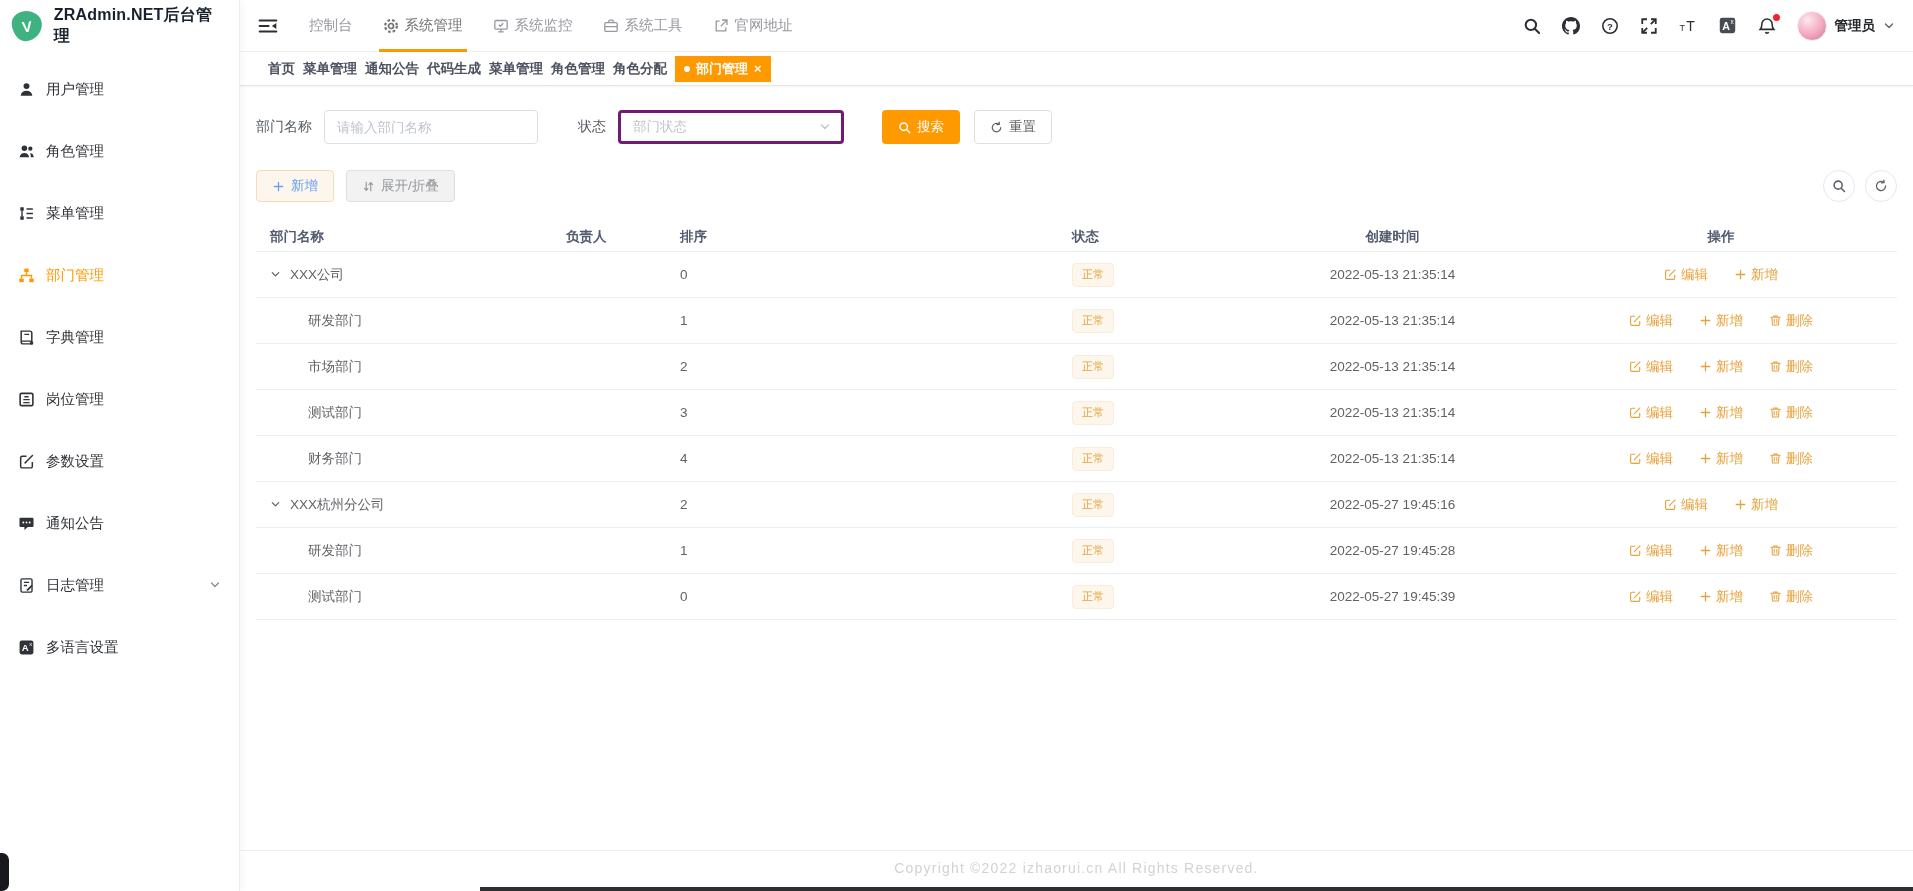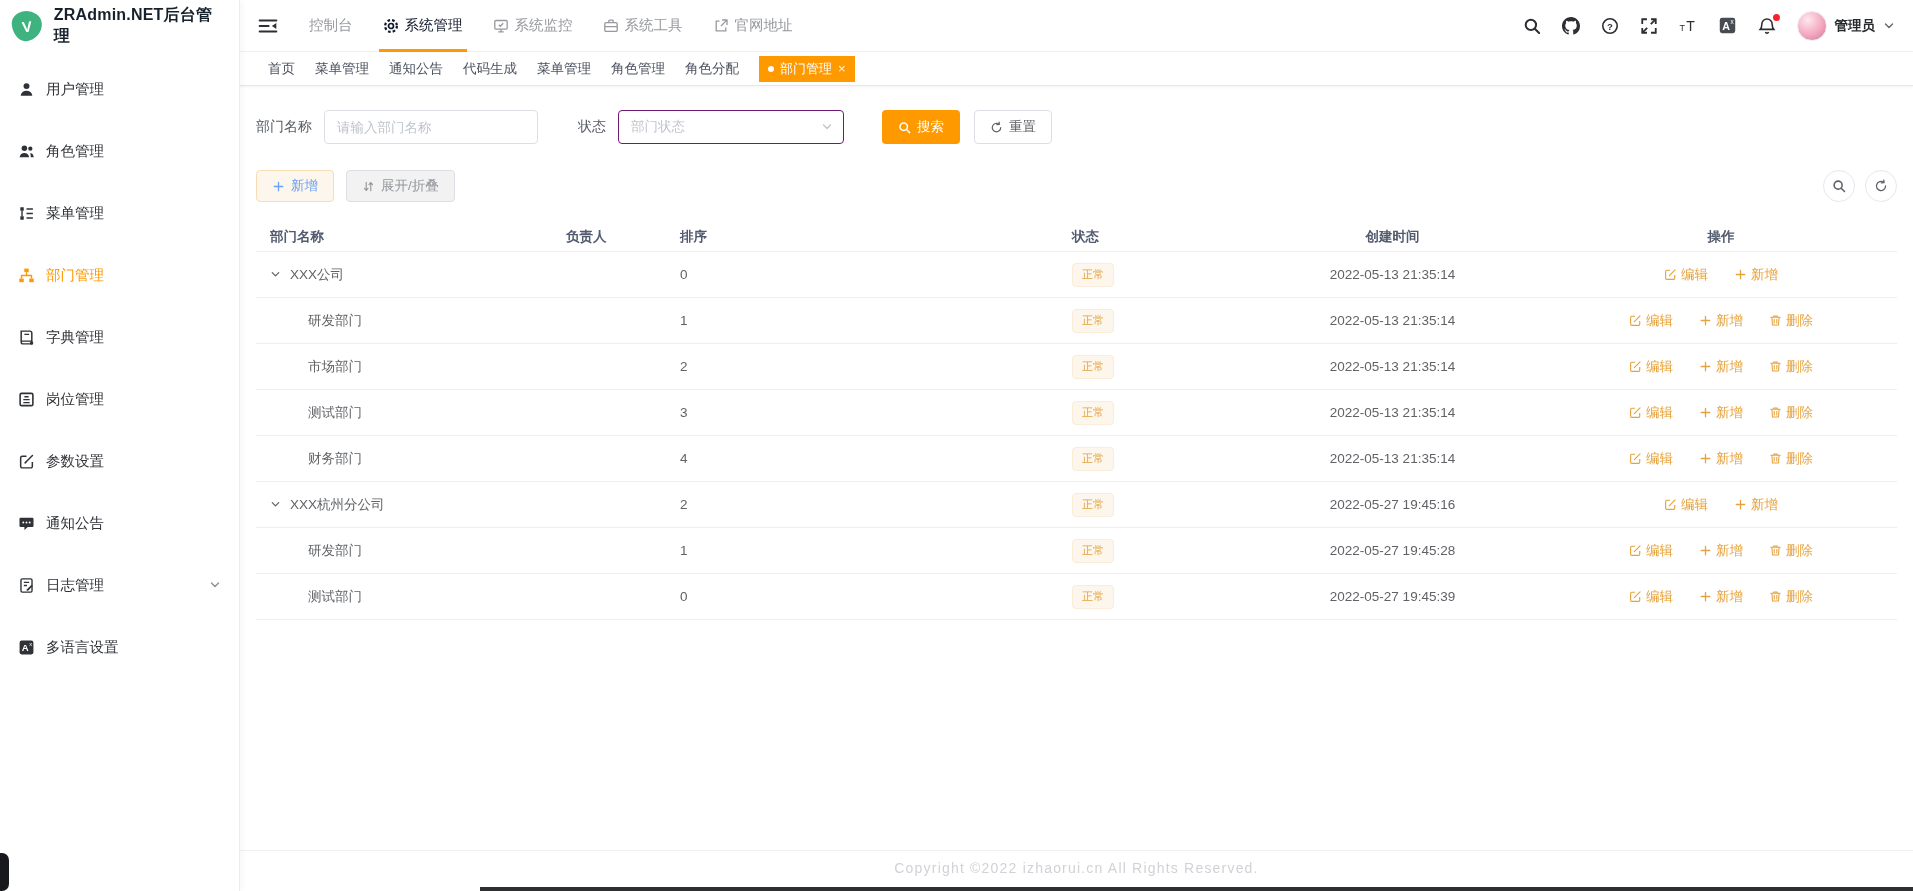--- a/index.html
+++ b/index.html
@@ -35,7 +35,7 @@
   .topnav { display:flex; align-items:stretch; height:52px; }
   .nav-item { display:flex; align-items:center; gap:6px; padding:0 15px; font-size:14.5px;
               color:#97999e; cursor:pointer; position:relative; }
-  .nav-item.active { color:#0f172a;text-align:center; }
+  .nav-item.active { color:#737373;text-align:center; }
   .nav-item.active::after { content:""; position:absolute; left:11px; right:11px; bottom:0; height:3px; background:#ff9900; }
   .nav-icn { width:16px; height:16px; display:inline-flex; }
   .topbar-right { margin-left:auto; display:flex; align-items:center; gap:21px; }

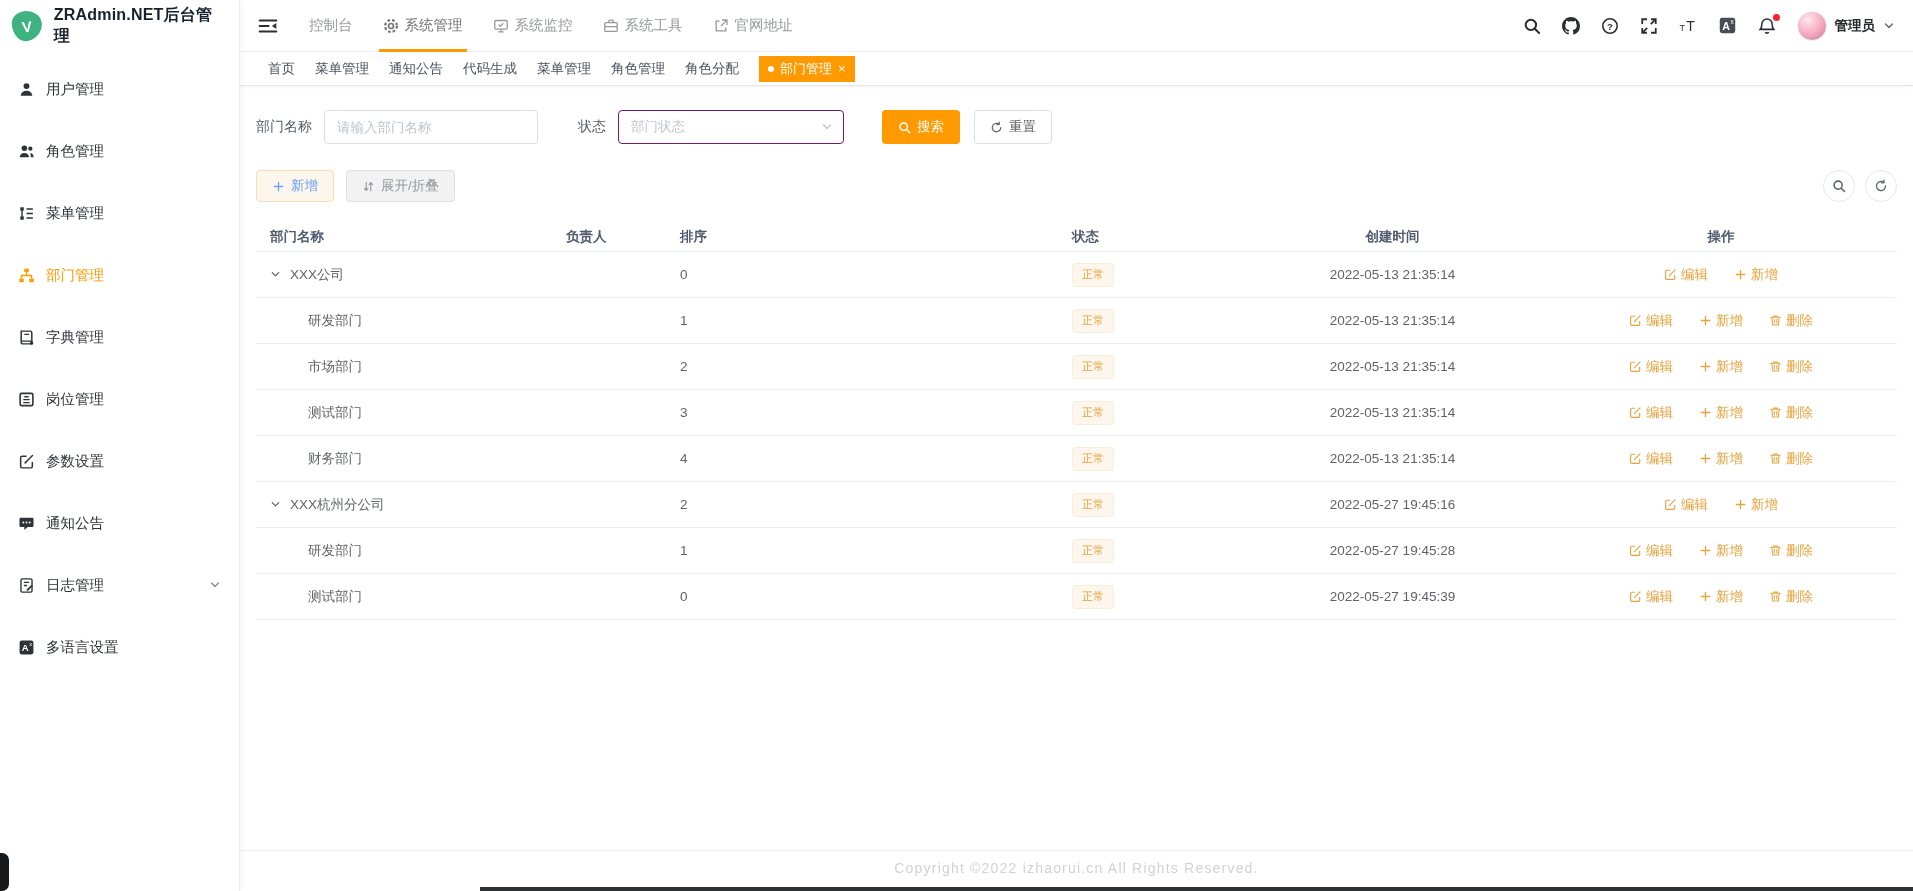--- a/index.html
+++ b/index.html
@@ -50,8 +50,8 @@
   .user-caret { width:12px; height:12px; display:inline-flex; color:#666; }
 
   
-  .tagsbar { height:34px; display:flex; align-items:center; gap:20px; padding:0 28px;
-             border-bottom:1px solid #e3e6ec; box-shadow:0 1px 3px rgba(0,0,0,.05); position:relative; z-index:2; }
+  .tagsbar { height:34px; display:flex; align-items:center; gap:8px; padding:0 28px;
+             border-bottom:1px solid #e3e6ec; box-shadow:0 1px 3px rgba(0,0,0,.05); position:relative; z-index:2;font-weight:bold; }
   .tag-item { font-size:13.5px; color:#4c5260; cursor:pointer; white-space:nowrap; }
   .tag-item.active { background:#ff9900; color:#fff; height:26px; display:inline-flex; align-items:center;
                      gap:6px; padding:0 9px; font-size:13px; }

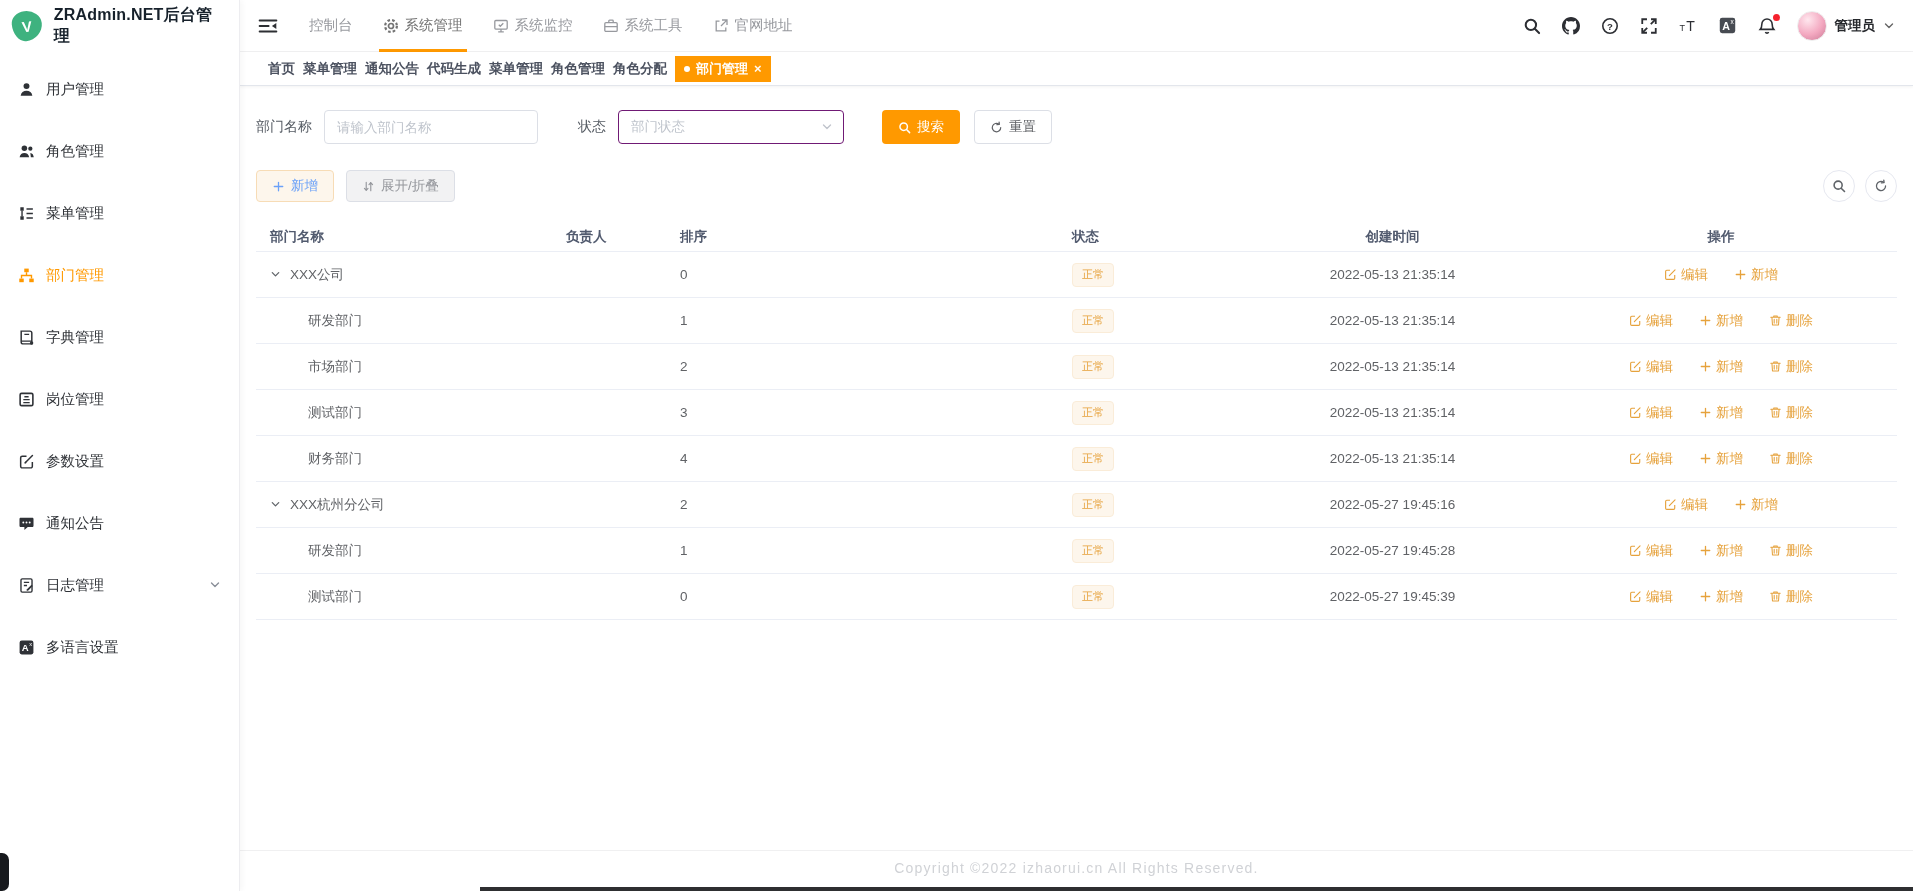--- a/index.html
+++ b/index.html
@@ -66,7 +66,7 @@
   .inp { width:214px; height:34px; border:1px solid #dcdfe6; border-radius:4px; padding:0 12px;
          font-size:13.5px; color:#606266; outline:none; font-family:inherit; }
   .inp::placeholder { color:#bfc4cc; }
-  .select { width:226px; height:34px; border:1px solid #701a75; border-radius:4px; padding:0 10px 0 12px;
+  .select { width:226px; height:34px; border:3px solid #701a75; border-radius:4px; padding:0 10px 0 12px;
             display:flex; align-items:center; justify-content:space-between; cursor:pointer; background:#fff; }
   .sel-ph { font-size:13.5px; color:#bfc4cc; }
   .sel-chev { width:12px; height:12px; display:inline-flex; color:#c0c4cc; }

